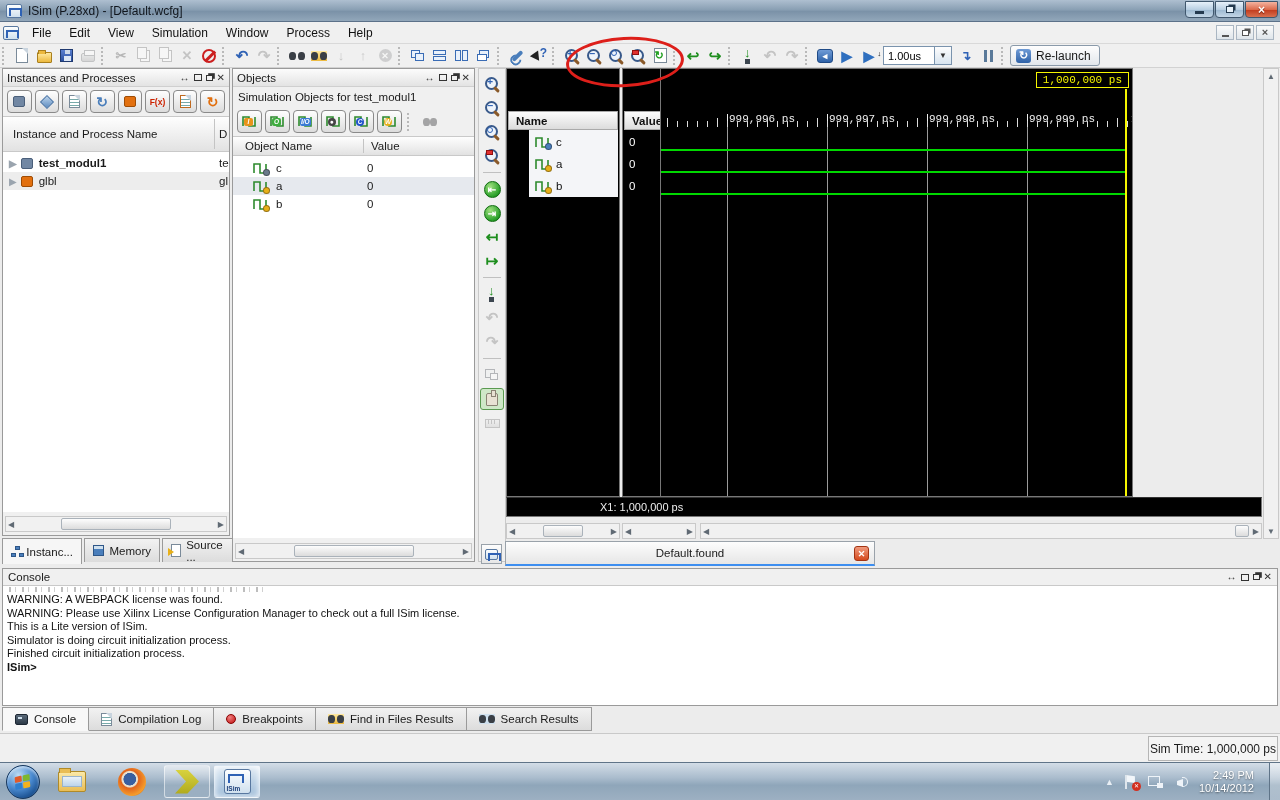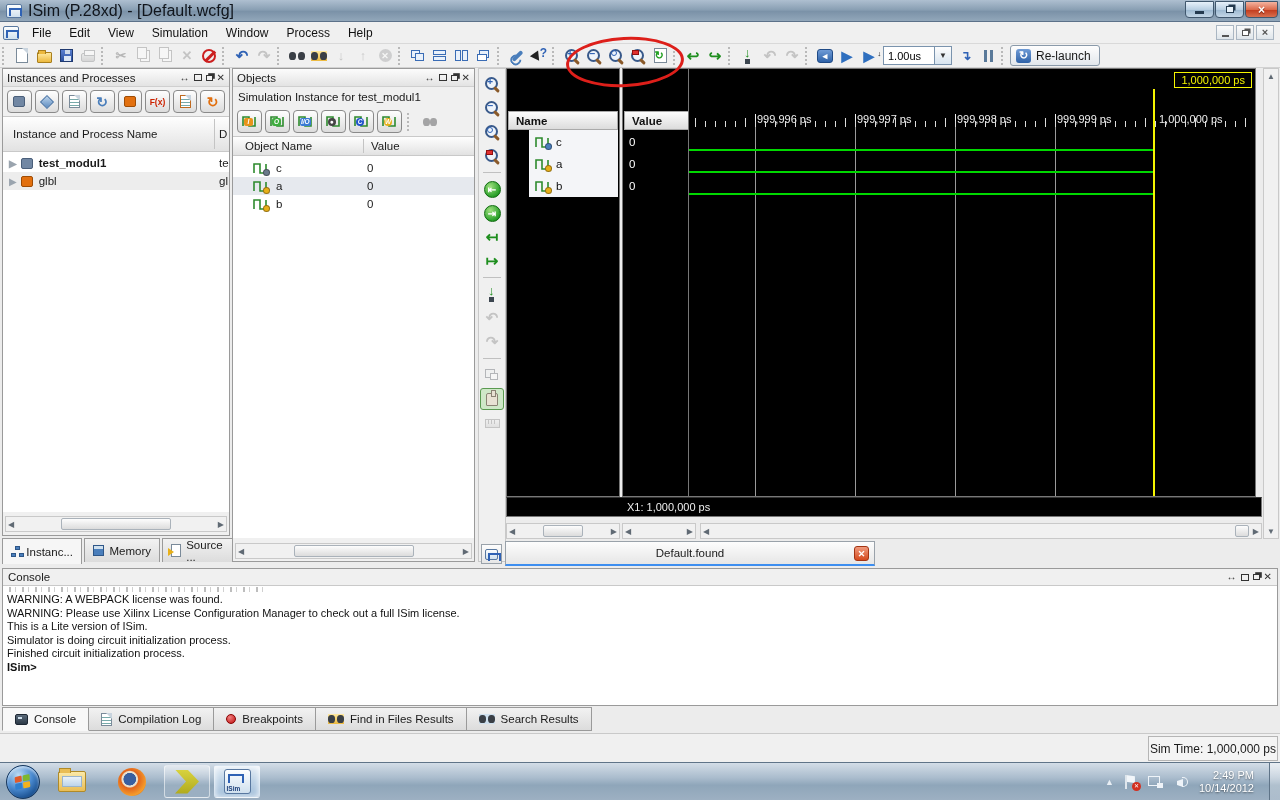--- a/index.html
+++ b/index.html
@@ -11,7 +11,7 @@
   .titlebar { position:absolute; left:0; top:0; width:1280px; height:22px;
     background:linear-gradient(#aebfd0,#8aa0b4 45%,#7b92a8 55%,#92a7ba); border-bottom:1px solid #5c7189;
     display:flex; align-items:center; padding-left:6px; }
-  .titlebar .ttl { margin-left:6px; color:#10151c; font-size:16px; }
+  .titlebar .ttl { margin-left:6px; color:#10151c; font-size:12px; }
   .wbtns { position:absolute; right:2px; top:1px; display:flex; gap:1px; }
   .wbtn { width:29px; height:17px; border:1px solid #40576d; border-radius:0 0 4px 4px;
     background:linear-gradient(#e7f1fa,#b9cfe2 50%,#9cb8d0 52%,#c3d6e6); display:flex; align-items:center; justify-content:center; }

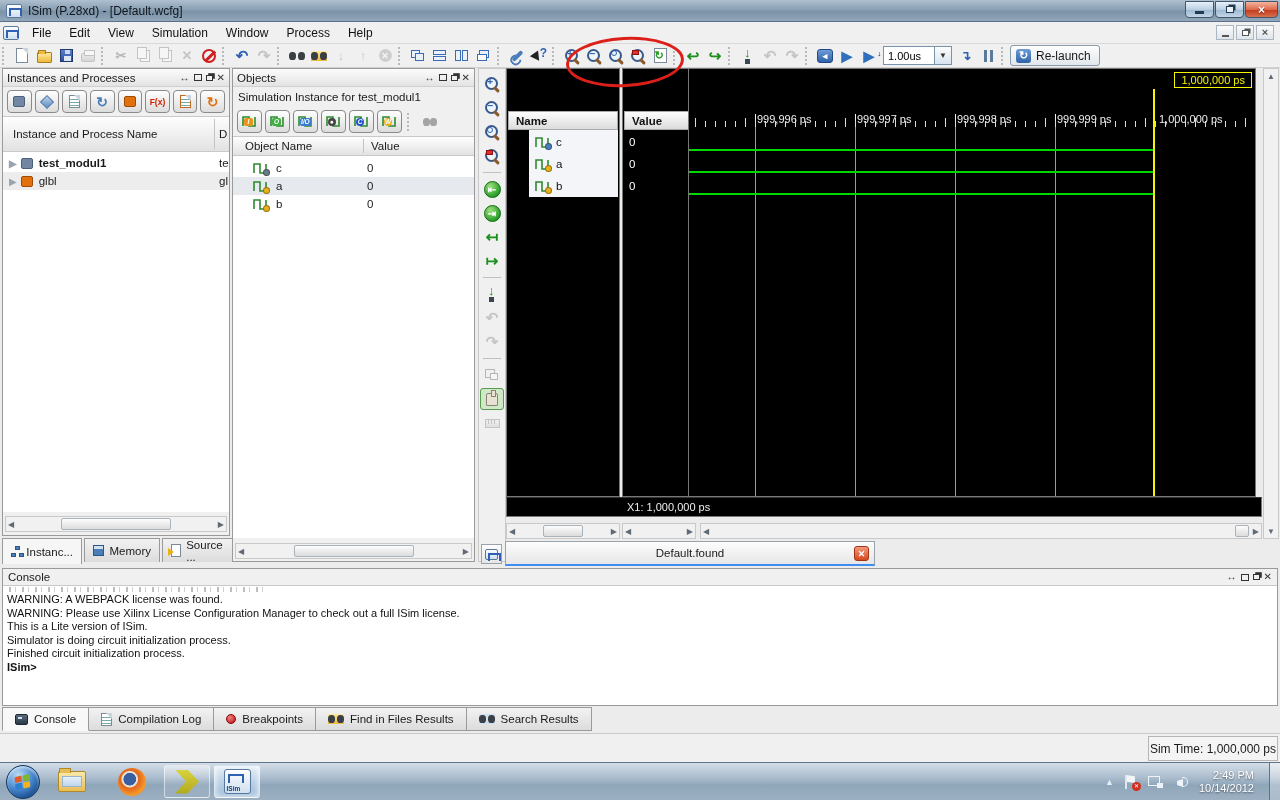--- a/index.html
+++ b/index.html
@@ -740,7 +740,7 @@
       </div>
   </div>
 
-  <div class="blackcol" style="left:688px; width:568px; height:429px; overflow:hidden;">
+  <div class="blackcol" style="left:660px; width:473px; height:429px; overflow:hidden;font-family:Liberation Mono, monospace;">
     <div class="curlabel" style="right:3px; top:3px;">1,000,000 ps</div>
 
     <div class="ruler-label" style="left:68px; top:44px;">999,996 ps</div>

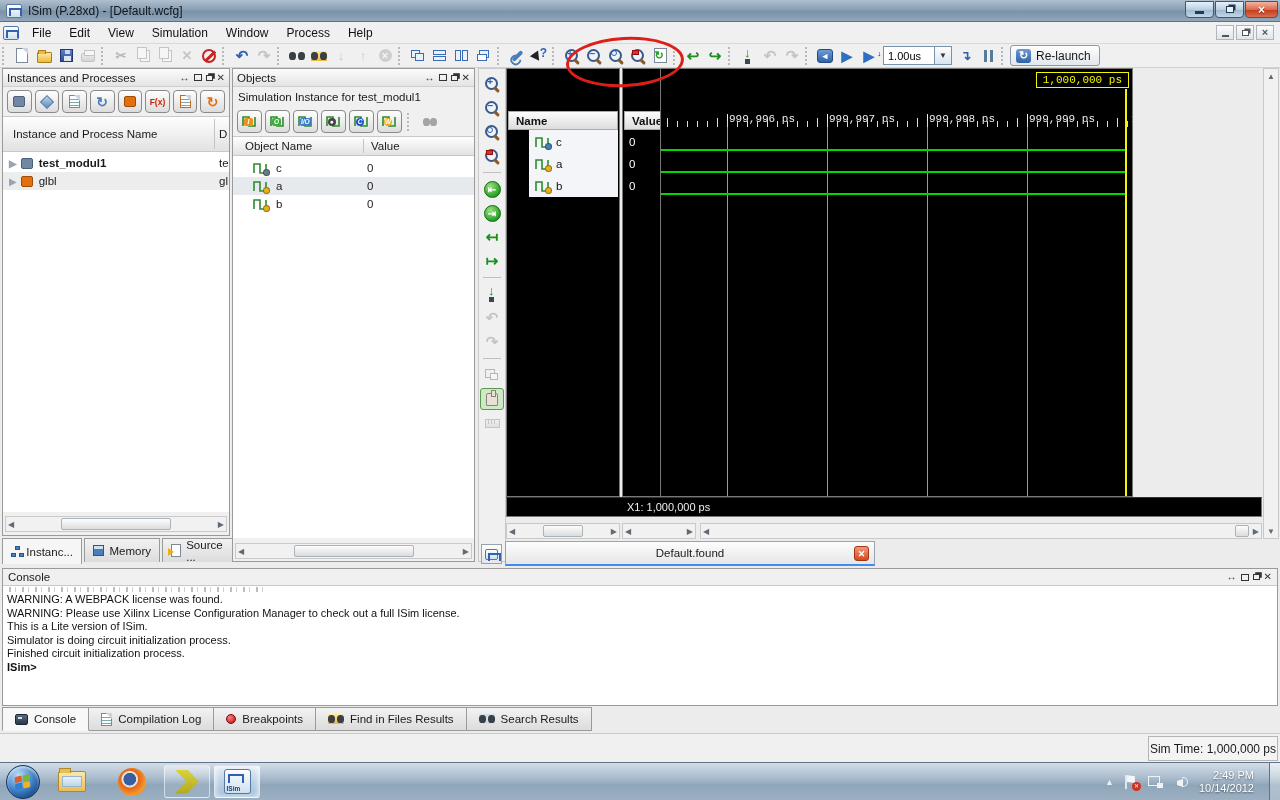--- a/index.html
+++ b/index.html
@@ -532,7 +532,7 @@
       </span>
     </div>
     <div style="height:20px; display:flex; align-items:center; padding:0 5px; font-size:11.5px;">
-      <span>Simulation Instance for test_modul1</span>
+      <span>Simulation Objects for test_modul1</span>
     </div>
     <div class="ptool">
       <span class="sbtn">

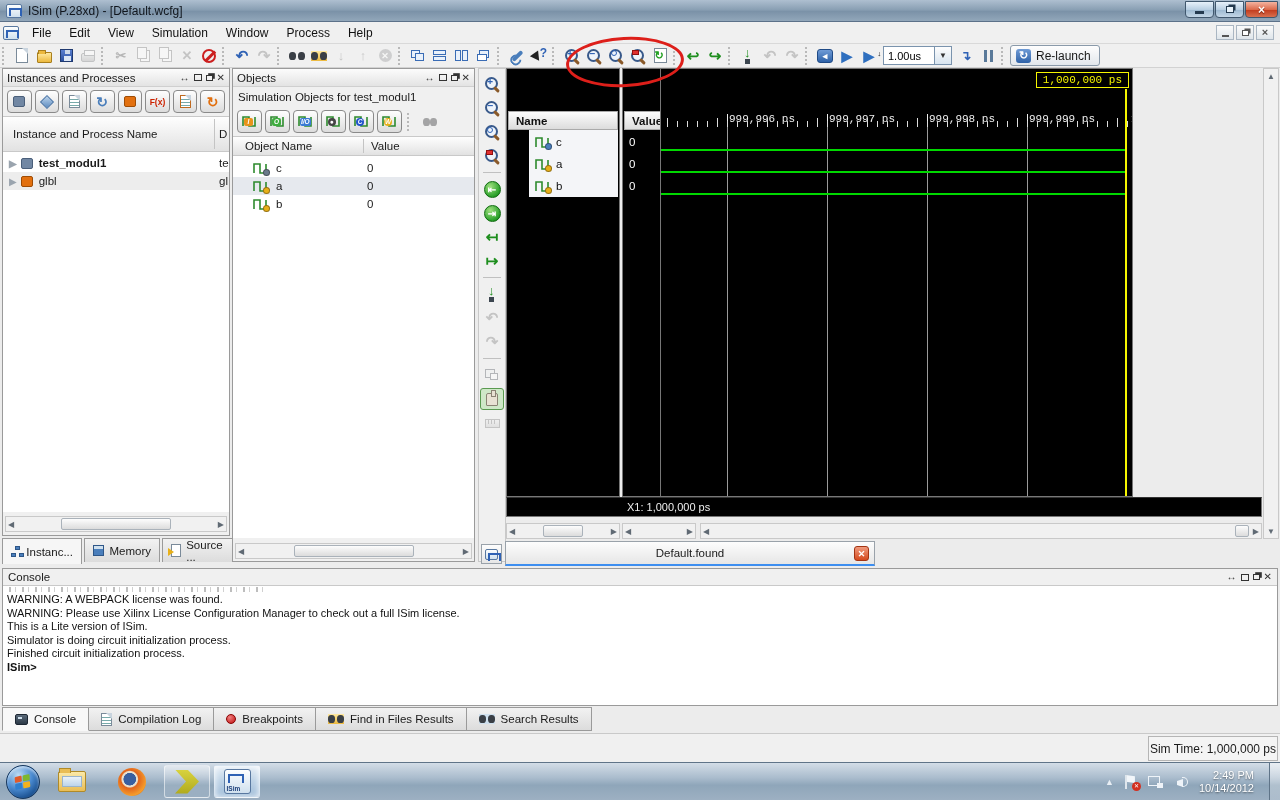--- a/index.html
+++ b/index.html
@@ -768,7 +768,7 @@
   </div>
 
   <div style="position:absolute; left:506px; top:497px; width:756px; height:20px; background:#000; border:1px solid #777; border-top-color:#333; display:flex; align-items:center;">
-    <span style="color:#eee; font-size:11px; margin-left:120px;">X1: 1,000,000 ps</span>
+    <span style="color:#eee; font-size:11px; margin-left:93px;">X1: 1,000,000 ps</span>
   </div>
 
   <div class="hscroll minisb" style="left:506px; width:114px;">

